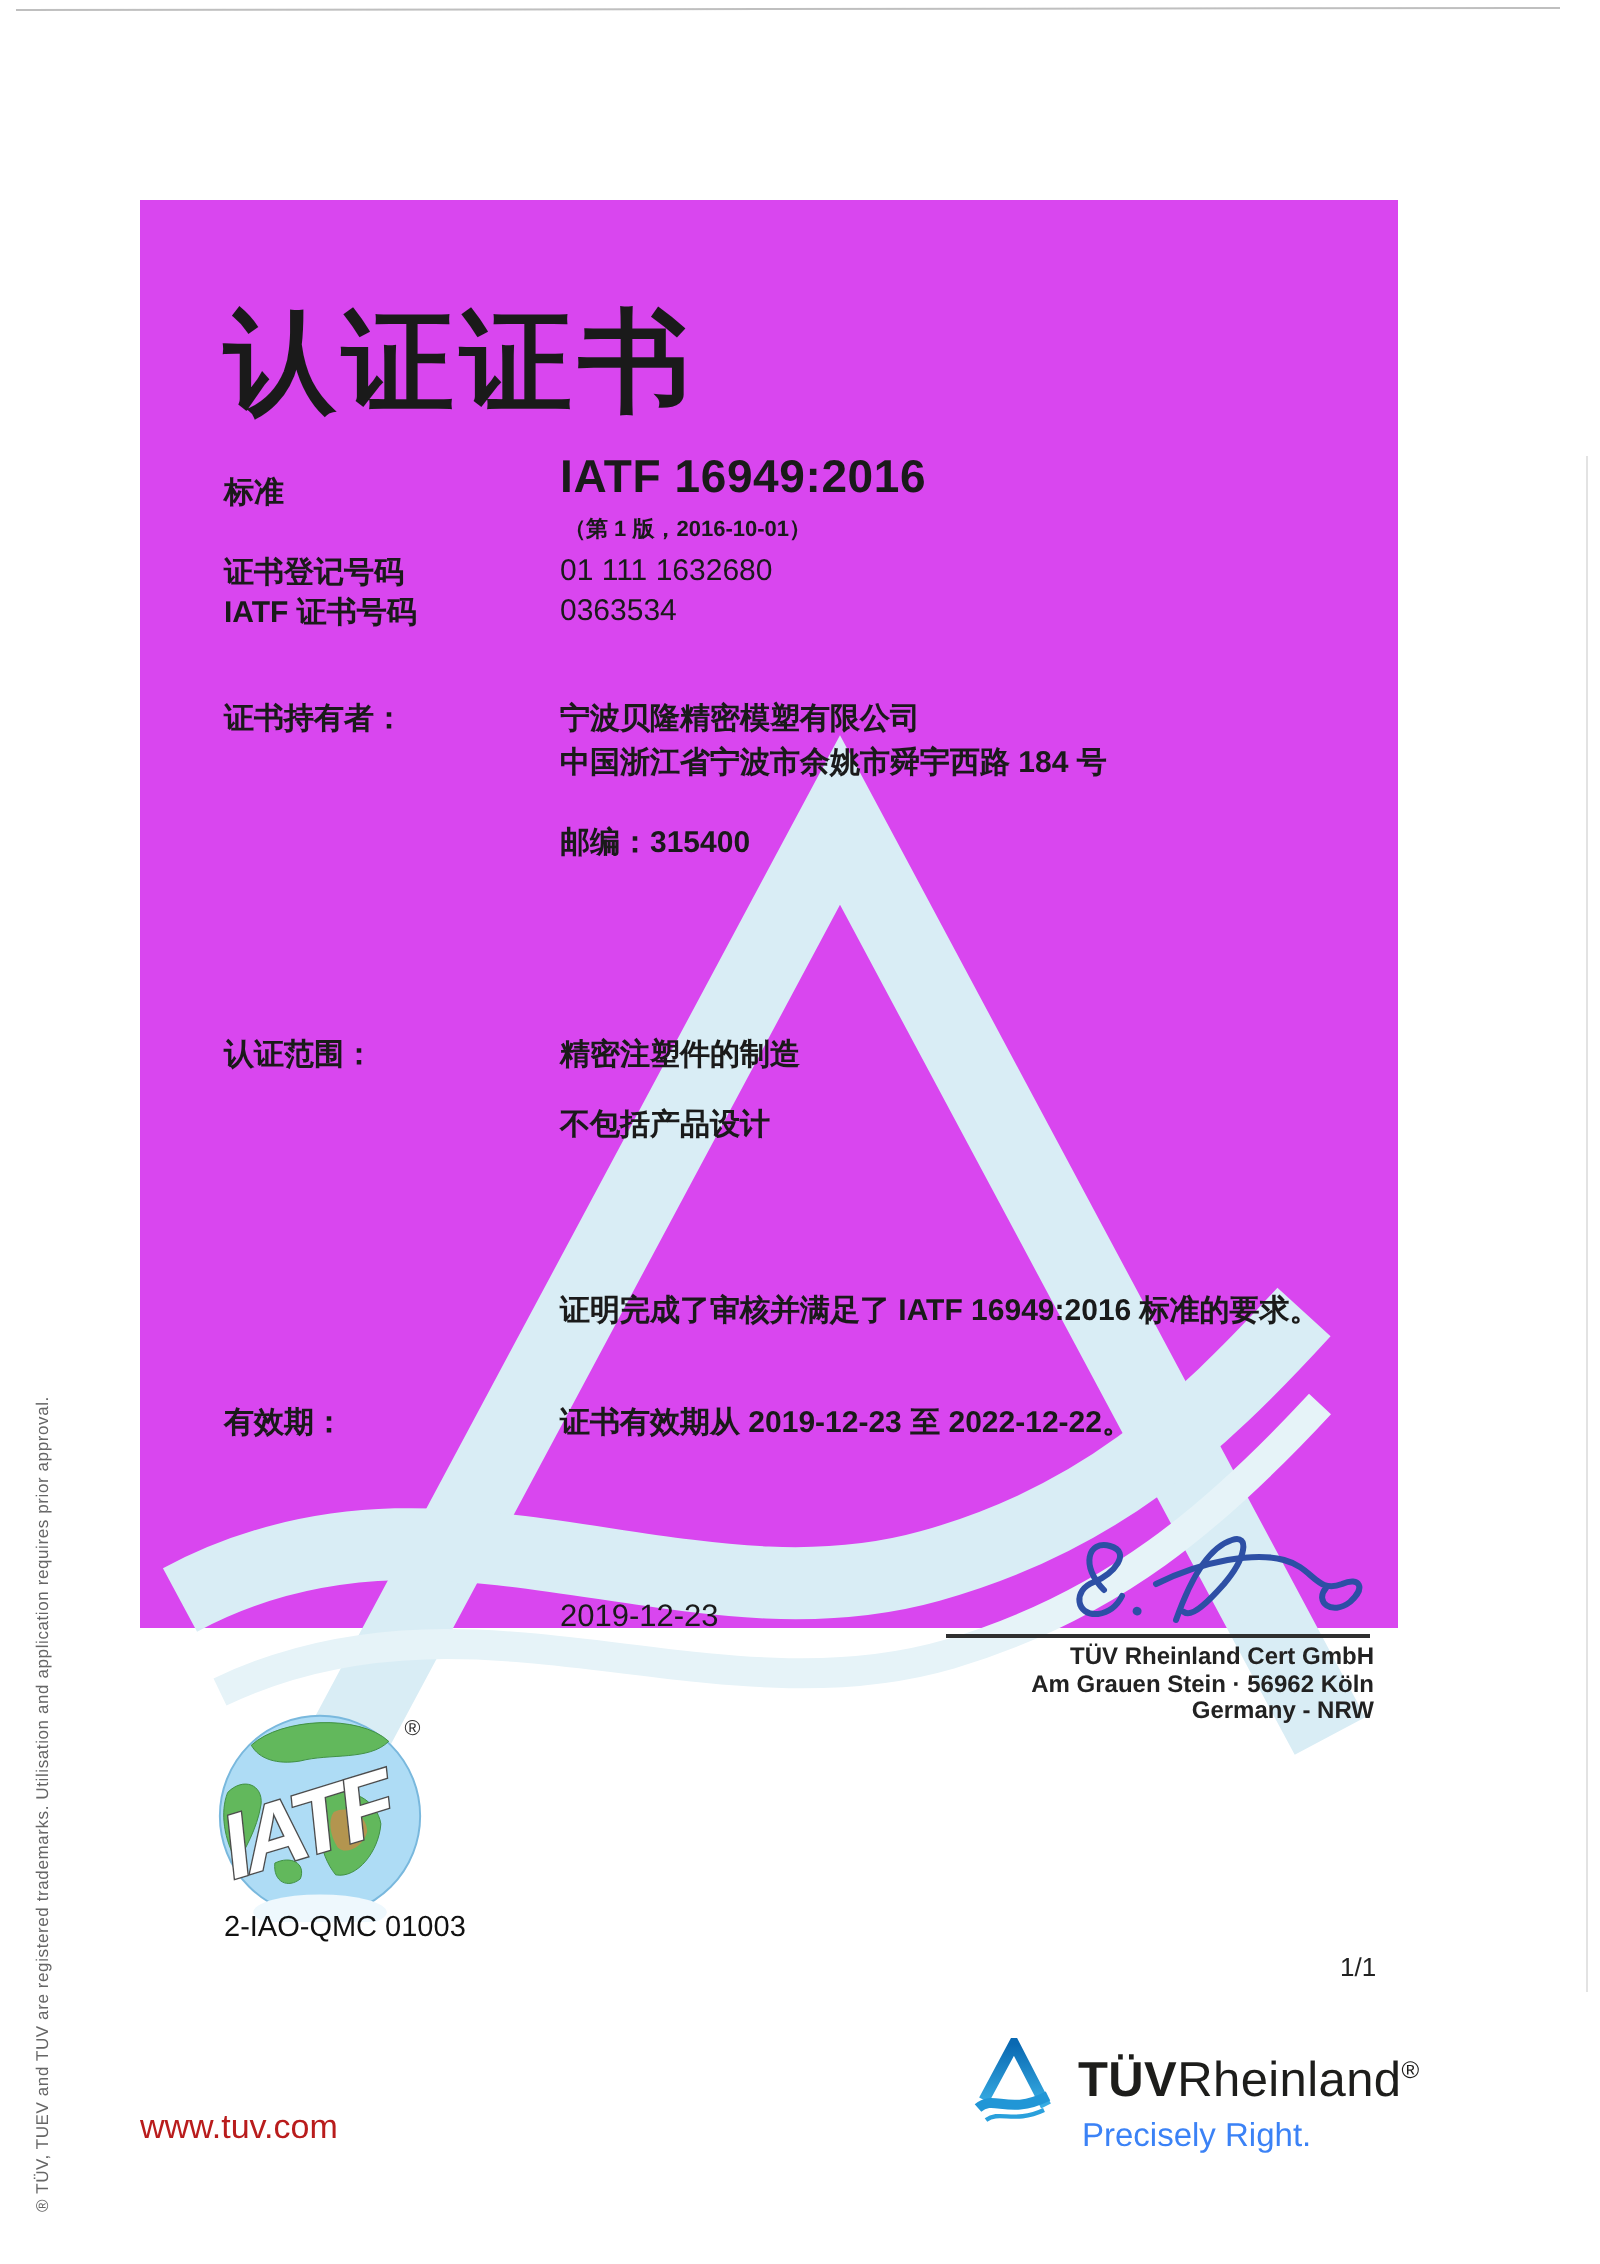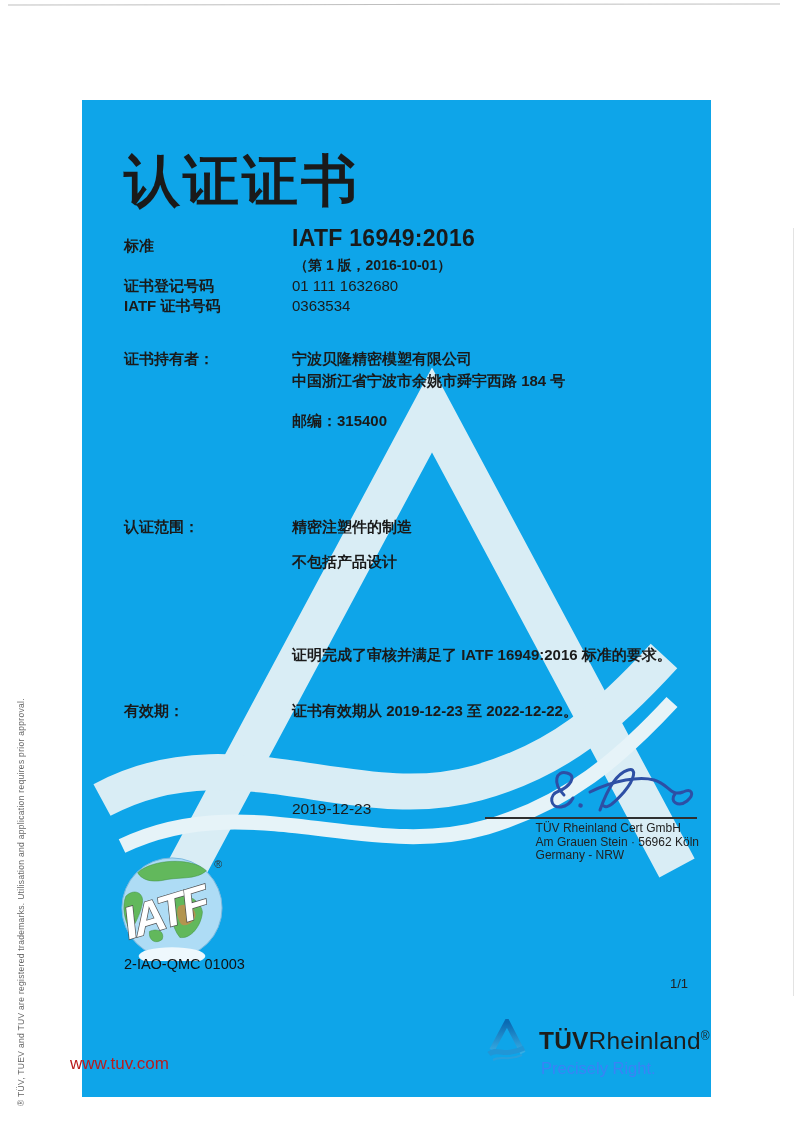--- a/index.html
+++ b/index.html
@@ -13,7 +13,7 @@
   .v-disclaimer{left:16px;top:1106px;width:672px;font-size:8.5px;color:#666;letter-spacing:.3px;
                 transform:rotate(-90deg);transform-origin:0 0;white-space:nowrap;}
   
-  .paper{left:82px;top:100px;width:629px;height:997px;background:#0ea5e9;}
+  .paper{left:70px;top:100px;width:629px;height:714px;background:#d946ef;}
   .wm{left:0;top:0;width:629px;height:883px;}
   .title{left:42px;top:44px;font-size:56px;font-weight:900;letter-spacing:3px;}
   .lbl{left:42px;font-size:15px;font-weight:600;}

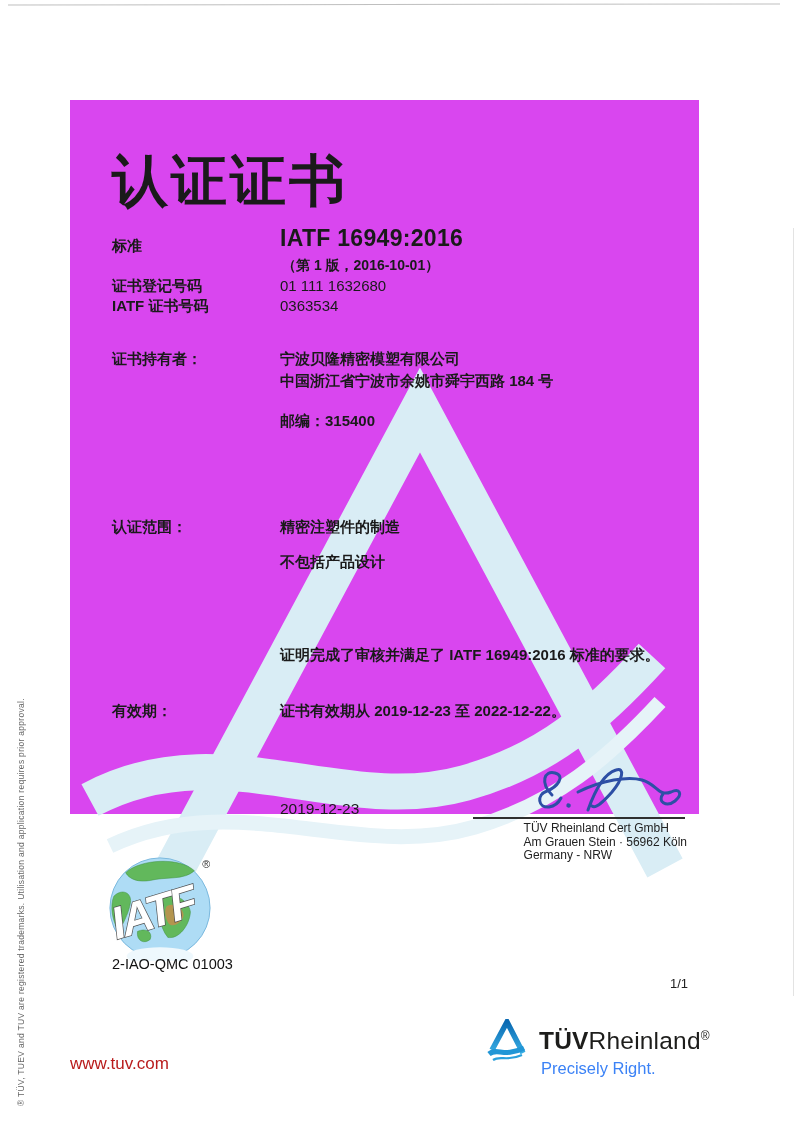--- a/index.html
+++ b/index.html
@@ -20,7 +20,7 @@
   .val{left:210px;font-size:15px;font-weight:400;}
   .b{font-weight:700;}
   .std-val{left:210px;top:125px;font-size:23px;font-weight:700;letter-spacing:.3px;}
-  .std-ed{left:212px;top:157px;font-size:14px;font-weight:700;}
+  .std-ed{left:212px;top:157px;font-size:11px;font-weight:700;}
   .y-std{top:137px;}
   .y-reg{top:177px;}
   .y-iatf{top:197px;}

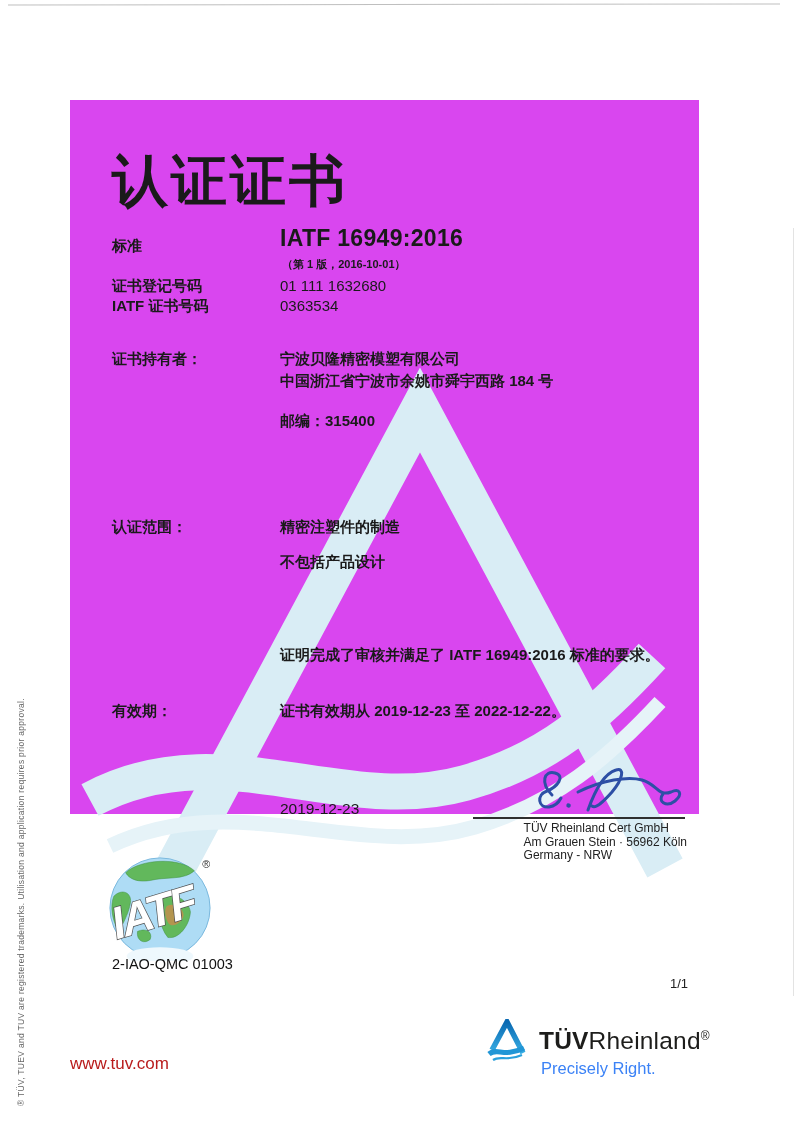--- a/index.html
+++ b/index.html
@@ -34,7 +34,7 @@
   .issue-date{left:210px;top:700px;font-size:15.5px;}
   .sig-svg{left:460px;top:663px;width:162px;height:55px;}
   .sig-line{left:403px;top:717px;width:212px;border-top:2px solid #2f2f2f;height:0;}
-  .issuer{right:12px;top:722px;text-align:left;font-size:12px;line-height:13.5px;font-weight:400;color:#222;}
+  .issuer{right:12px;top:722px;text-align:right;font-size:12px;line-height:13.5px;font-weight:700;color:#222;}
   .globe-svg{left:36px;top:753px;width:108px;height:108px;}
   .iatf-code{left:42px;top:856px;font-size:14.5px;color:#111;}
   

